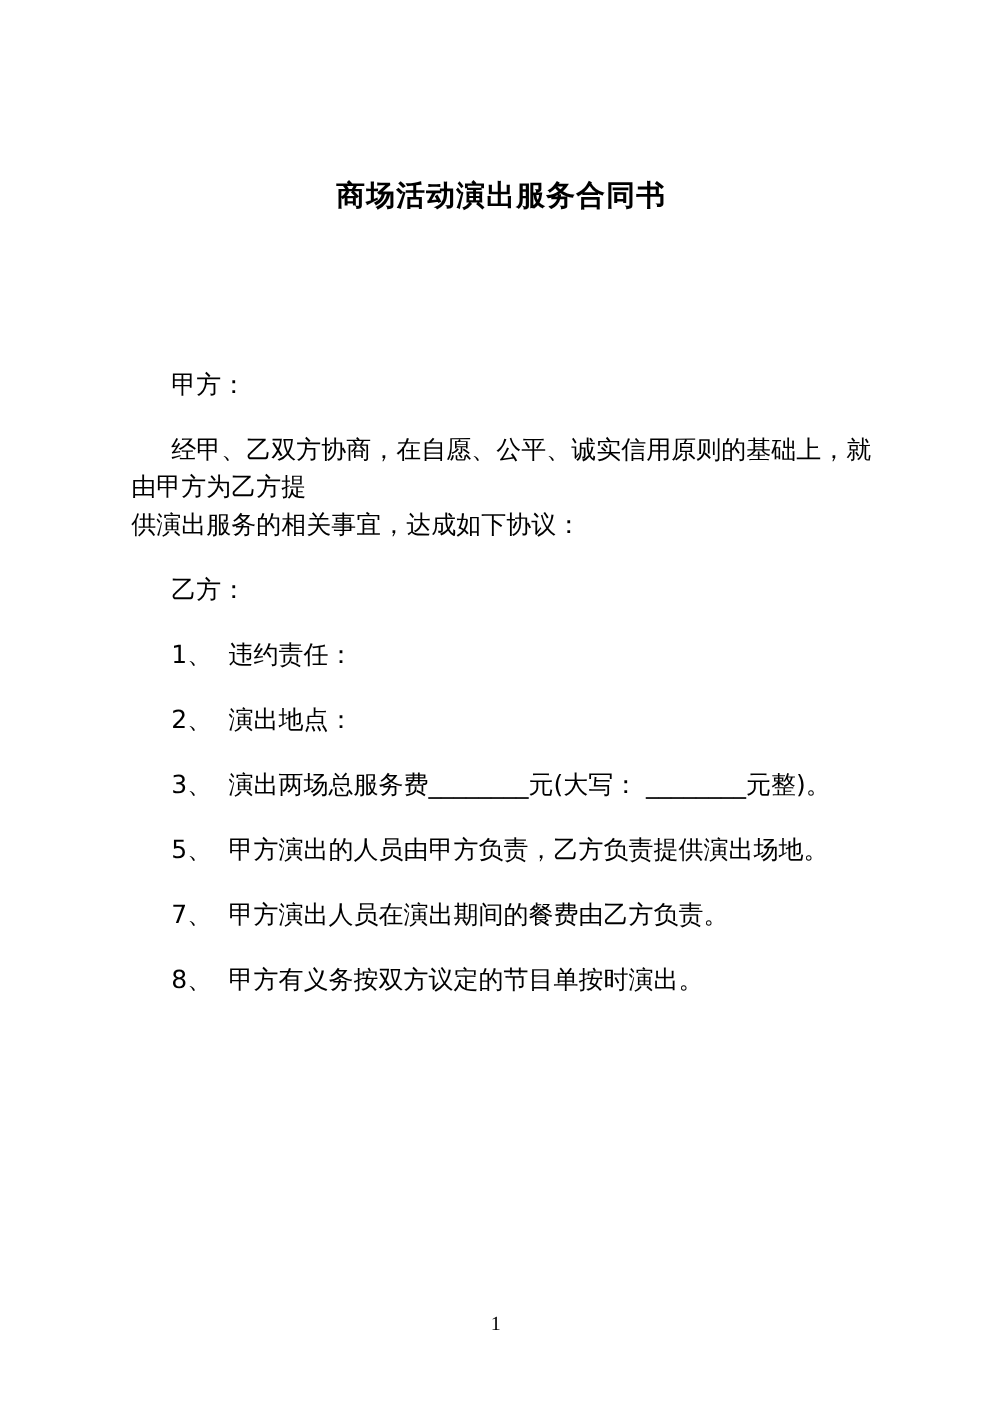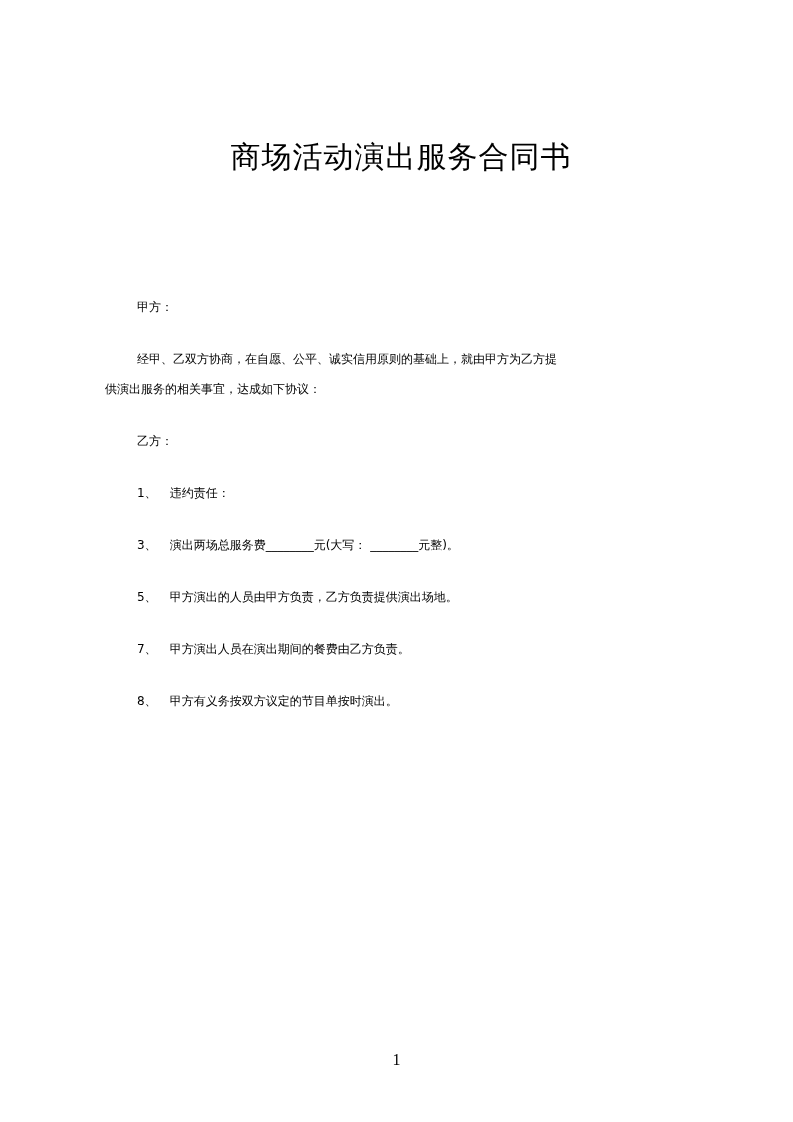--- a/index.html
+++ b/index.html
@@ -19,8 +19,8 @@
     overflow: hidden;
   }
   .doc-title {
-    font-size: 30px;
-    font-weight: normal;
+    font-size: 23px;
+    font-weight: bold;
     line-height: 30px;
     text-align: center;
     margin: 0 0 120px 0;

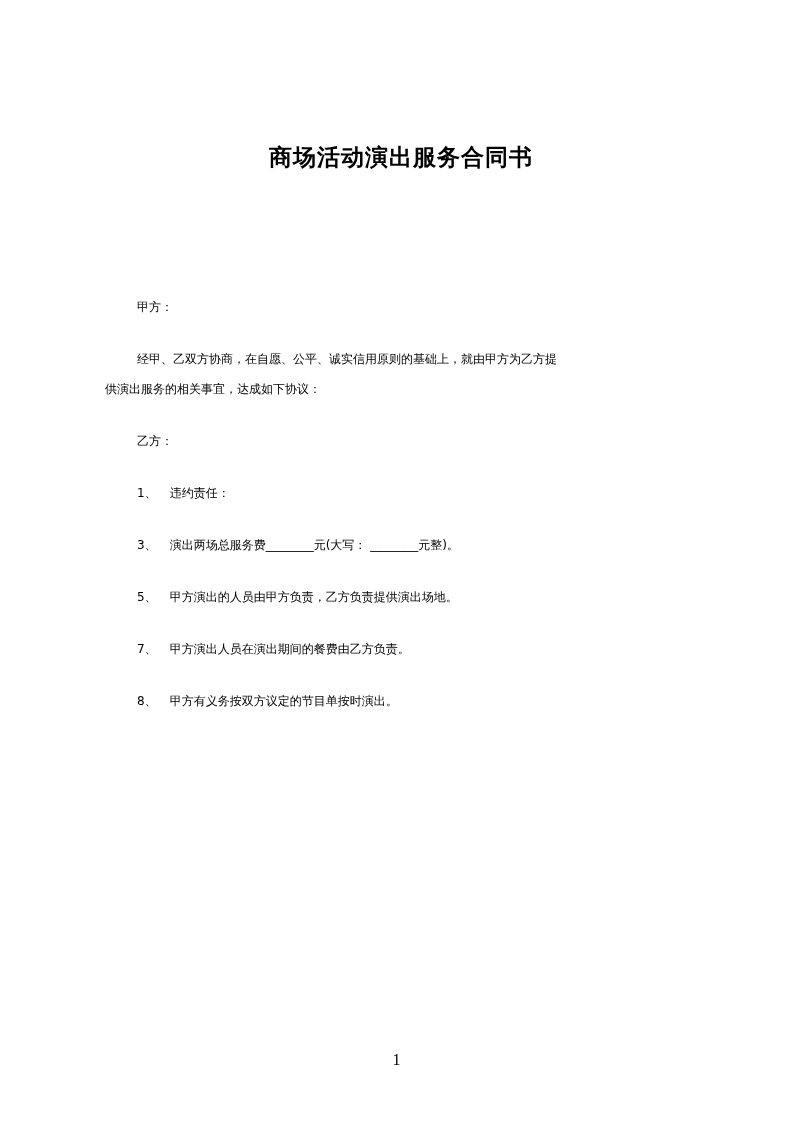--- a/index.html
+++ b/index.html
@@ -27,7 +27,7 @@
     letter-spacing: 1px;
   }
   p.doc {
-    font-size: 12px;
+    font-size: 20px;
     line-height: 30px;
     margin: 0 0 22px 0;
     text-align: justify;

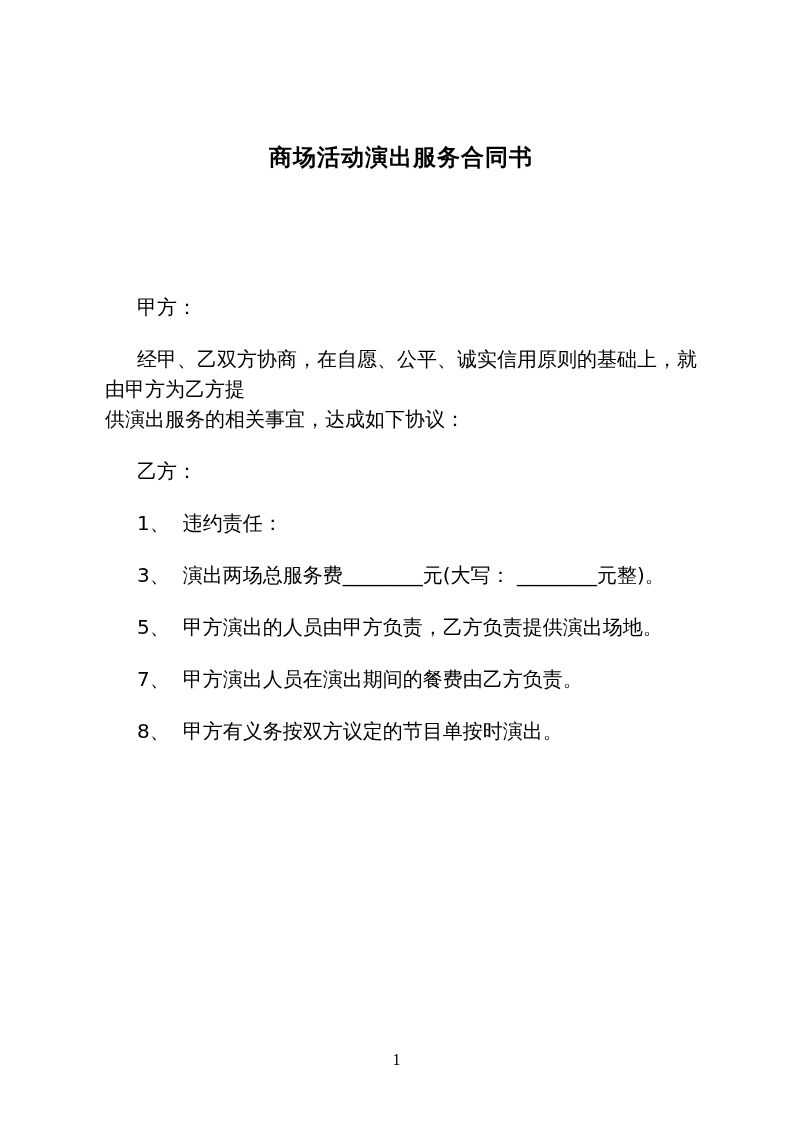--- a/index.html
+++ b/index.html
@@ -65,6 +65,7 @@
 
   <p class="doc"><span class="clause-num">1、</span><span>违约责任：</span></p>
 
+  <p class="doc"><span class="clause-num">2、</span><span>演出地点：</span></p>
 
   <p class="doc"><span class="clause-num">3、</span><span>演出两场总服务费________元(大写： ________元整)。</span></p>
 

